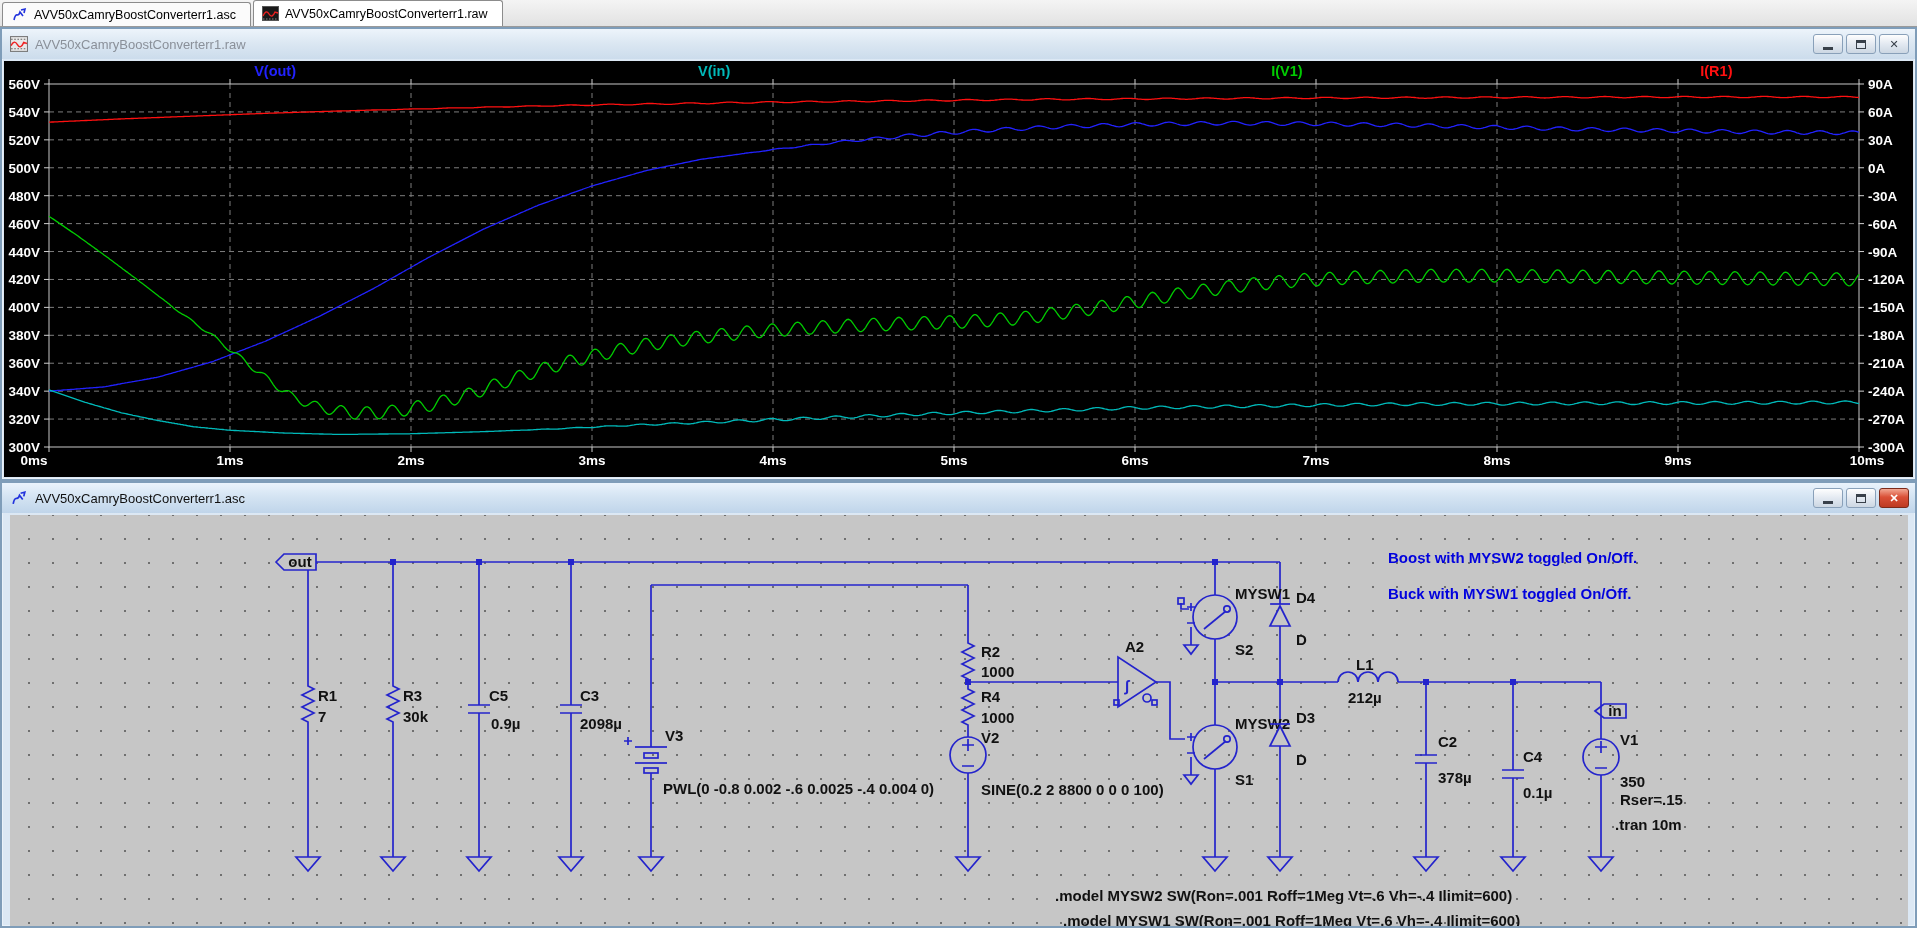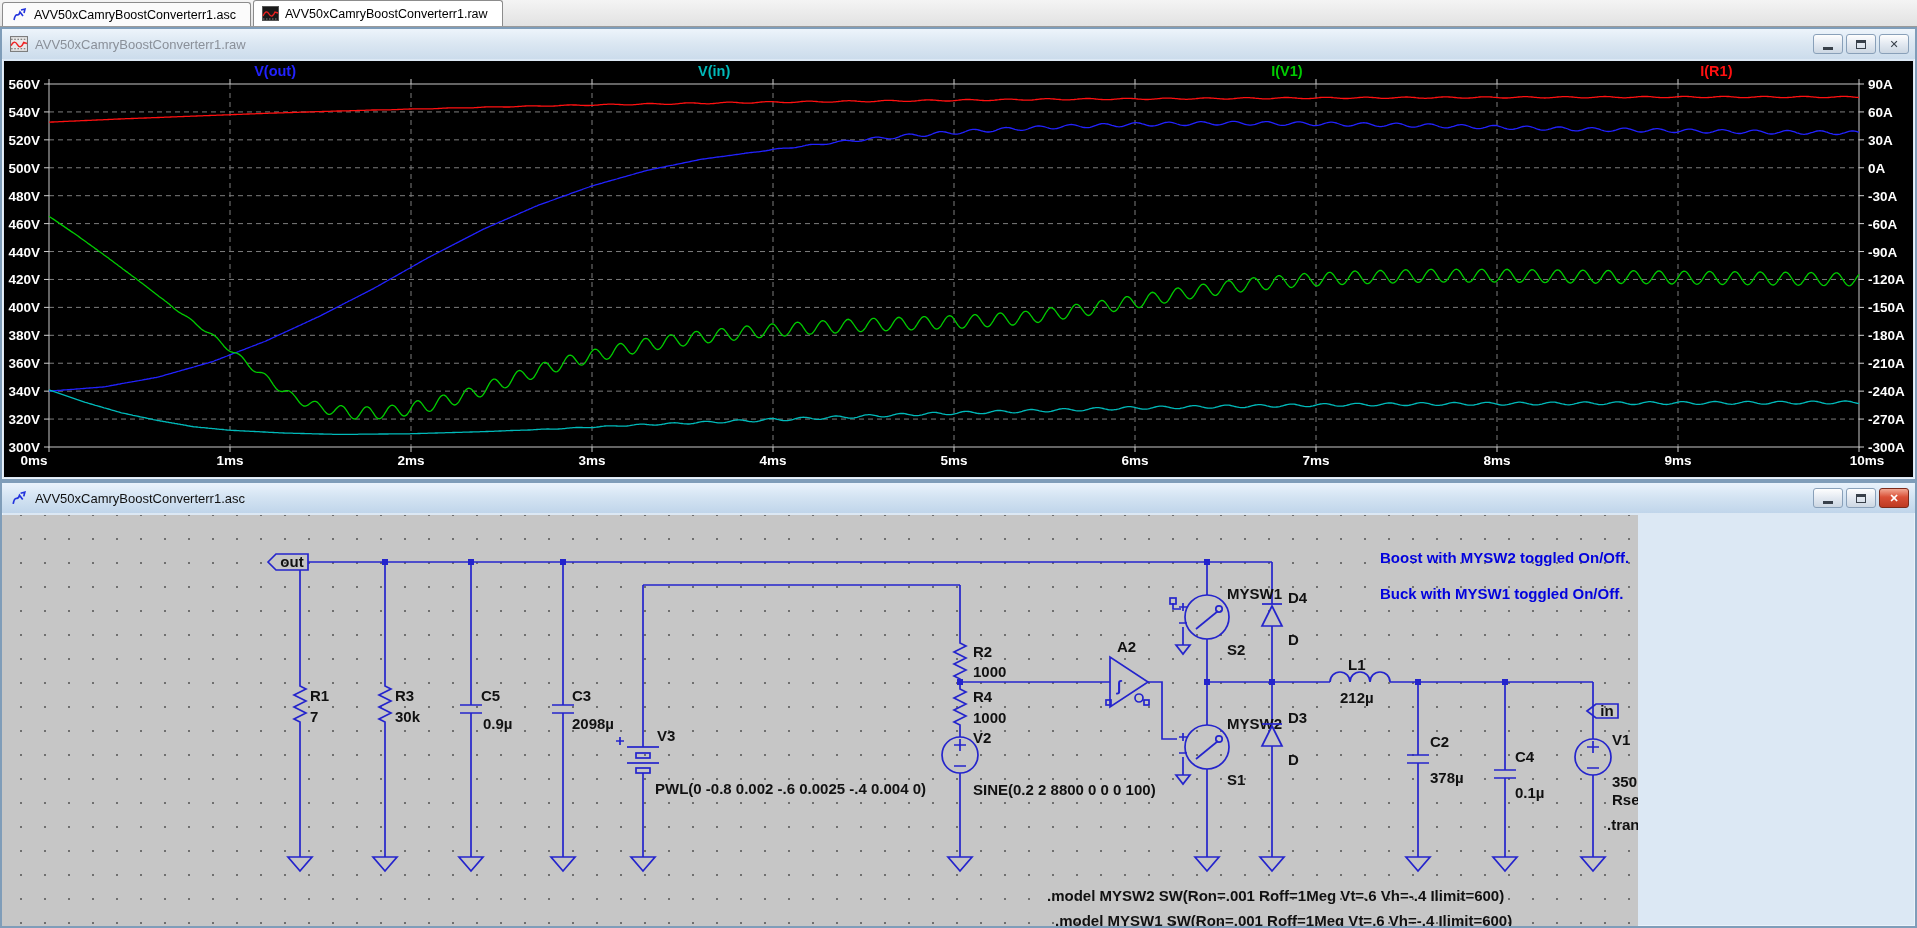--- a/index.html
+++ b/index.html
@@ -44,7 +44,7 @@
 
   
   #schemwin { top:481px; height:447px; }
-  #schemcanvas { position:absolute; left:0; top:32px; width:1636px; height:411px;
+  #schemcanvas { position:absolute; left:8px; top:32px; width:1898px; height:411px;
     background-color:#c6c6c6;
     background-image: radial-gradient(circle, #6f6f6f 0.9px, transparent 1.3px);
     background-size: 24px 24px; background-position: 7px 12px; overflow:hidden; }

